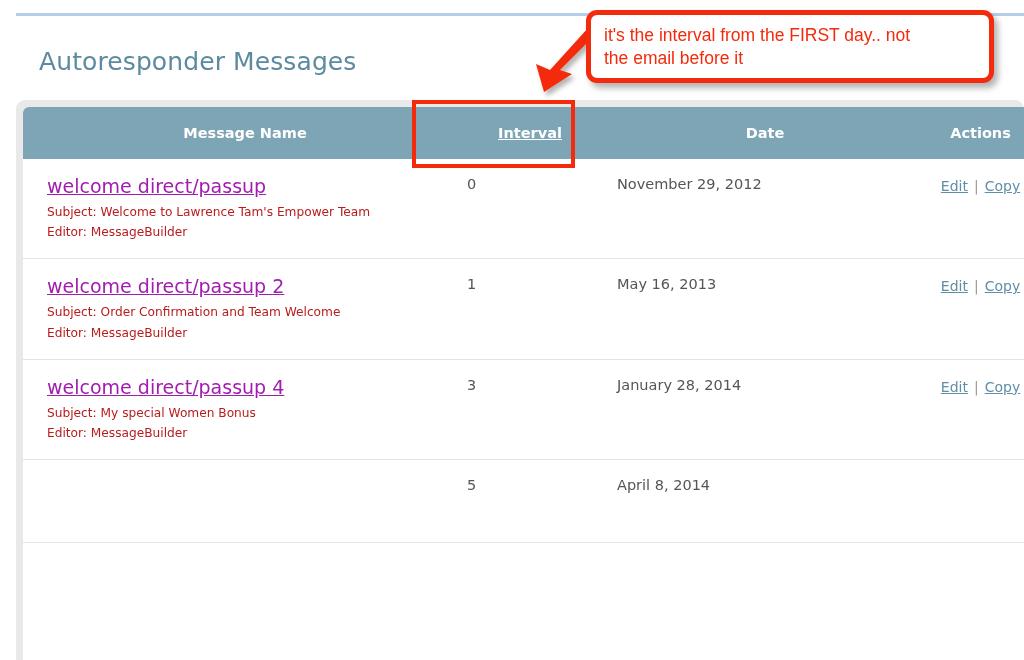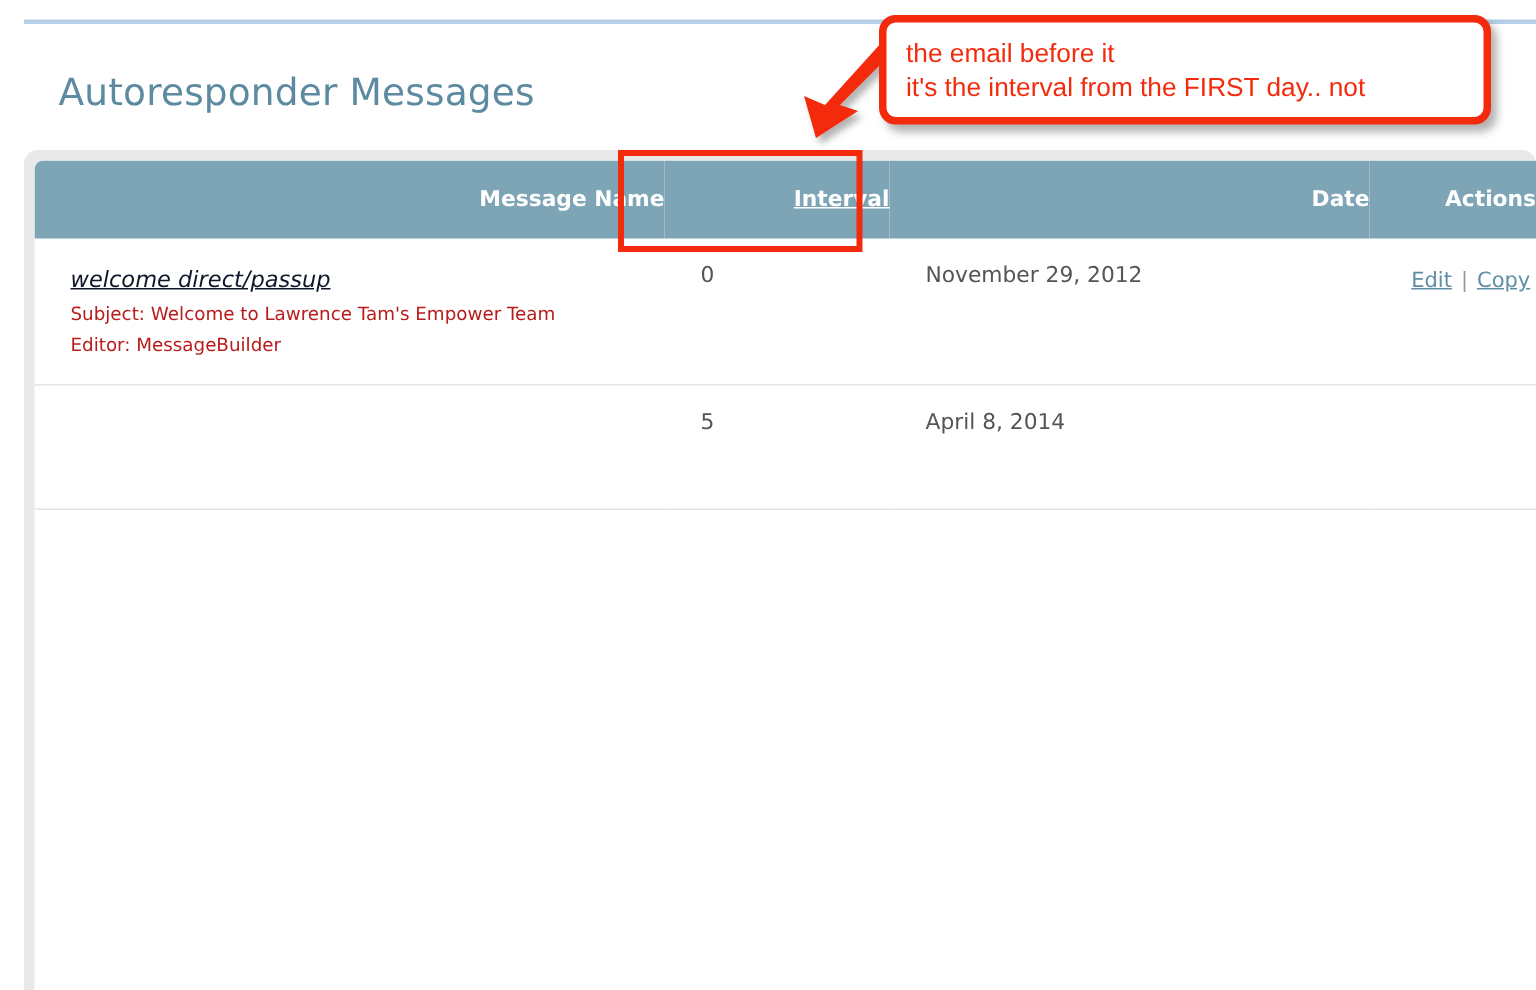--- a/index.html
+++ b/index.html
@@ -218,8 +218,8 @@
 </svg>
 
 <div class="anno-callout">
+  <div class="anno-text">it's the interval from the FIRST day.. not</div>
   <div class="anno-text">the email before it</div>
-  <div class="anno-text">it's the interval from the FIRST day.. not</div>
 </div>
 
 </body></html>

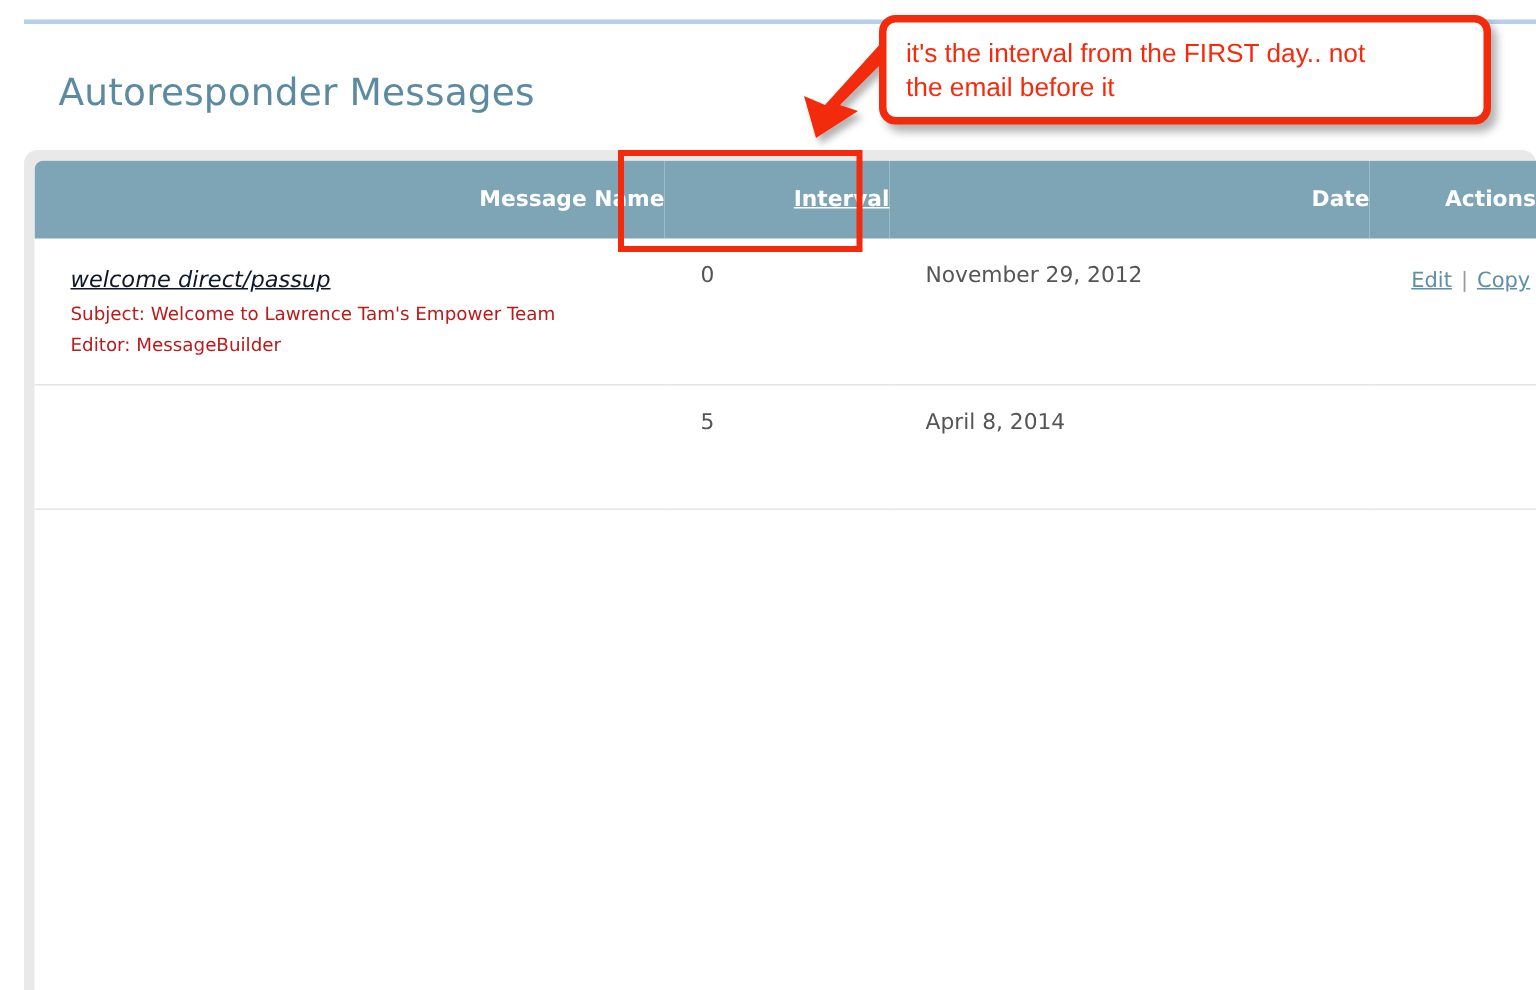--- a/index.html
+++ b/index.html
@@ -70,7 +70,7 @@
     color: #ffffff;
     font-size: 14.5px;
     font-weight: bold;
-    text-align: right;
+    text-align: center;
     height: 52px;
     padding: 0 0 0 24px;
     vertical-align: middle;

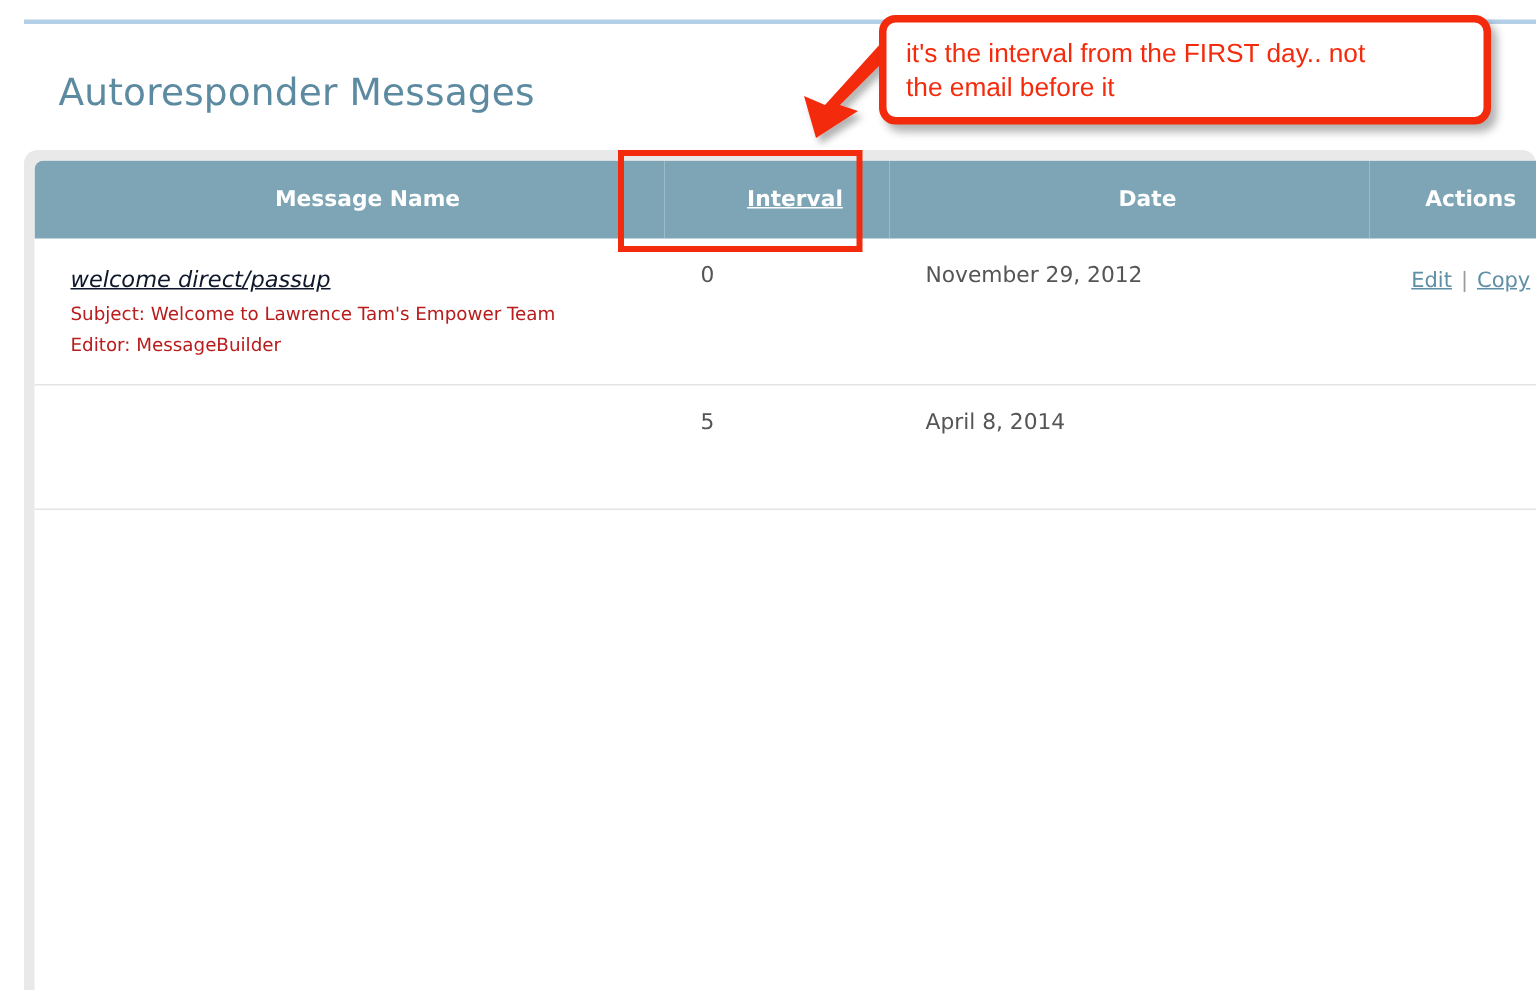--- a/index.html
+++ b/index.html
@@ -96,13 +96,12 @@
 
   
   a.msg-link {
-    font-size: 15px;
-    color: #0f172a;
+    font-size: 19px;
+    color: #a21caf;
     text-decoration: underline;
     line-height: 1.15;
     display: inline-block;
     margin-bottom: 3px;
-    font-style: italic;
   }
 
   .msg-sub {

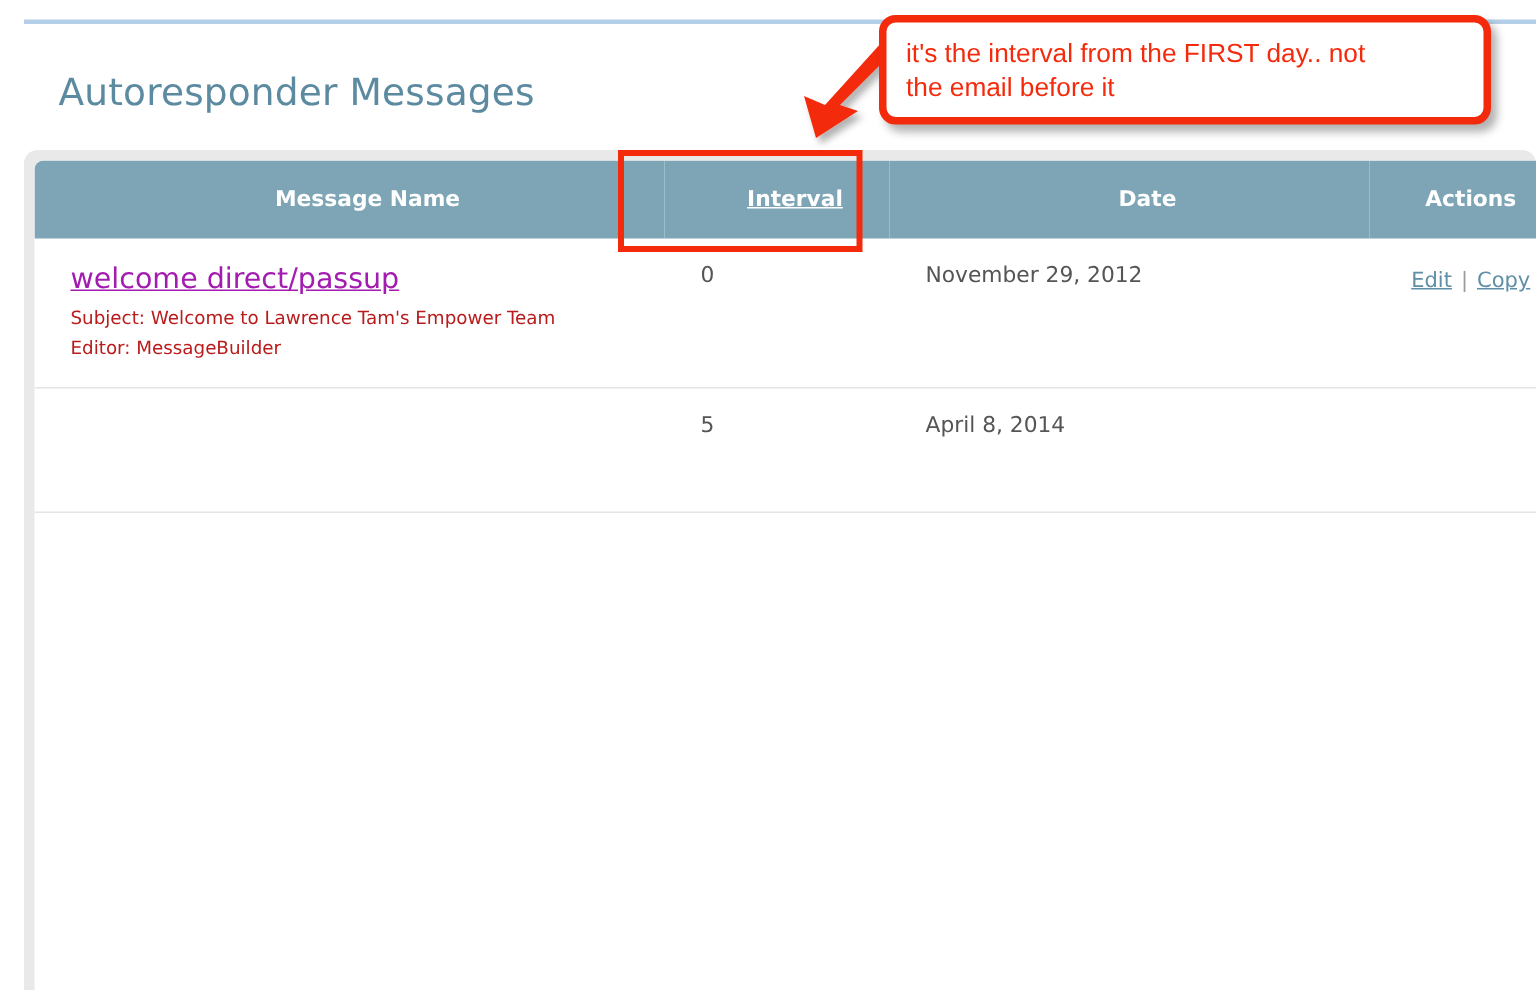--- a/index.html
+++ b/index.html
@@ -193,6 +193,12 @@
             <td class="c-actions"><span class="act-wrap"><a href="#">Edit</a><span class="act-sep">|</span><a href="#">Copy</a></span></td>
           </tr>
           <tr>
+            <td class="c-name"><a class="msg-link" href="#">welcome direct/passup 2</a><br><span class="msg-sub">Subject: Order Confirmation and Team Welcome</span><br><span class="msg-sub">Editor: MessageBuilder</span></td>
+            <td class="c-interval">1</td>
+            <td class="c-date">May 16, 2013</td>
+            <td class="c-actions"><span class="act-wrap"><a href="#">Edit</a><span class="act-sep">|</span><a href="#">Copy</a></span></td>
+          </tr>
+          <tr>
             <td class="c-name"><br><br></td>
             <td class="c-interval">5</td>
             <td class="c-date">April 8, 2014</td>

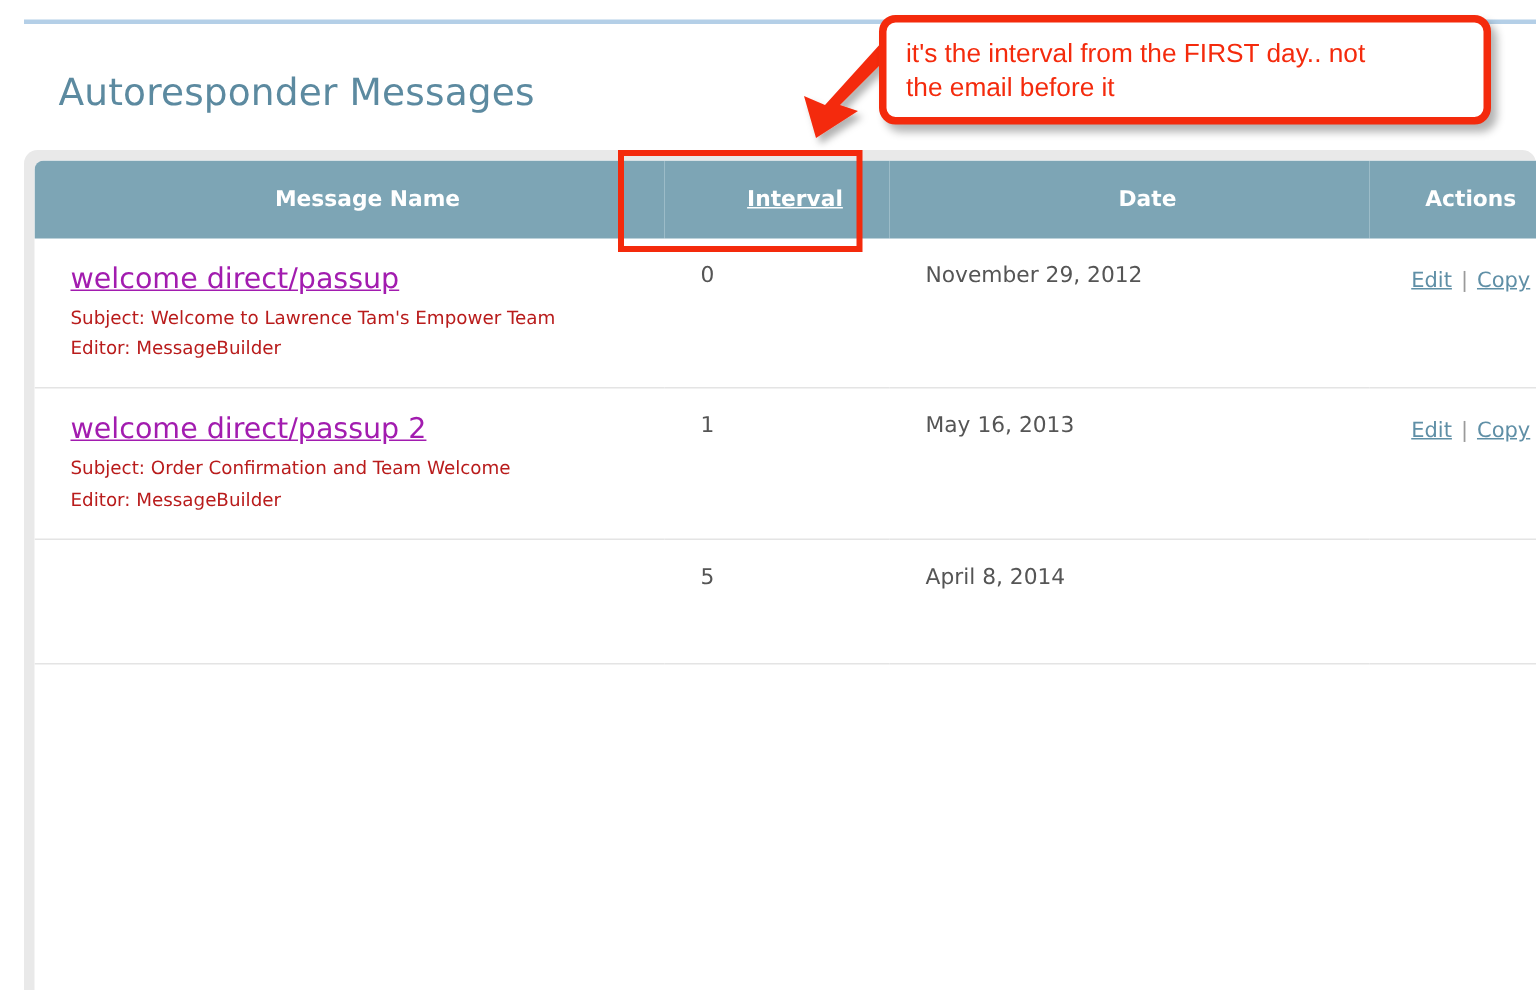--- a/index.html
+++ b/index.html
@@ -199,6 +199,12 @@
             <td class="c-actions"><span class="act-wrap"><a href="#">Edit</a><span class="act-sep">|</span><a href="#">Copy</a></span></td>
           </tr>
           <tr>
+            <td class="c-name"><a class="msg-link" href="#">welcome direct/passup 4</a><br><span class="msg-sub">Subject: My special Women Bonus</span><br><span class="msg-sub">Editor: MessageBuilder</span></td>
+            <td class="c-interval">3</td>
+            <td class="c-date">January 28, 2014</td>
+            <td class="c-actions"><span class="act-wrap"><a href="#">Edit</a><span class="act-sep">|</span><a href="#">Copy</a></span></td>
+          </tr>
+          <tr>
             <td class="c-name"><br><br></td>
             <td class="c-interval">5</td>
             <td class="c-date">April 8, 2014</td>

